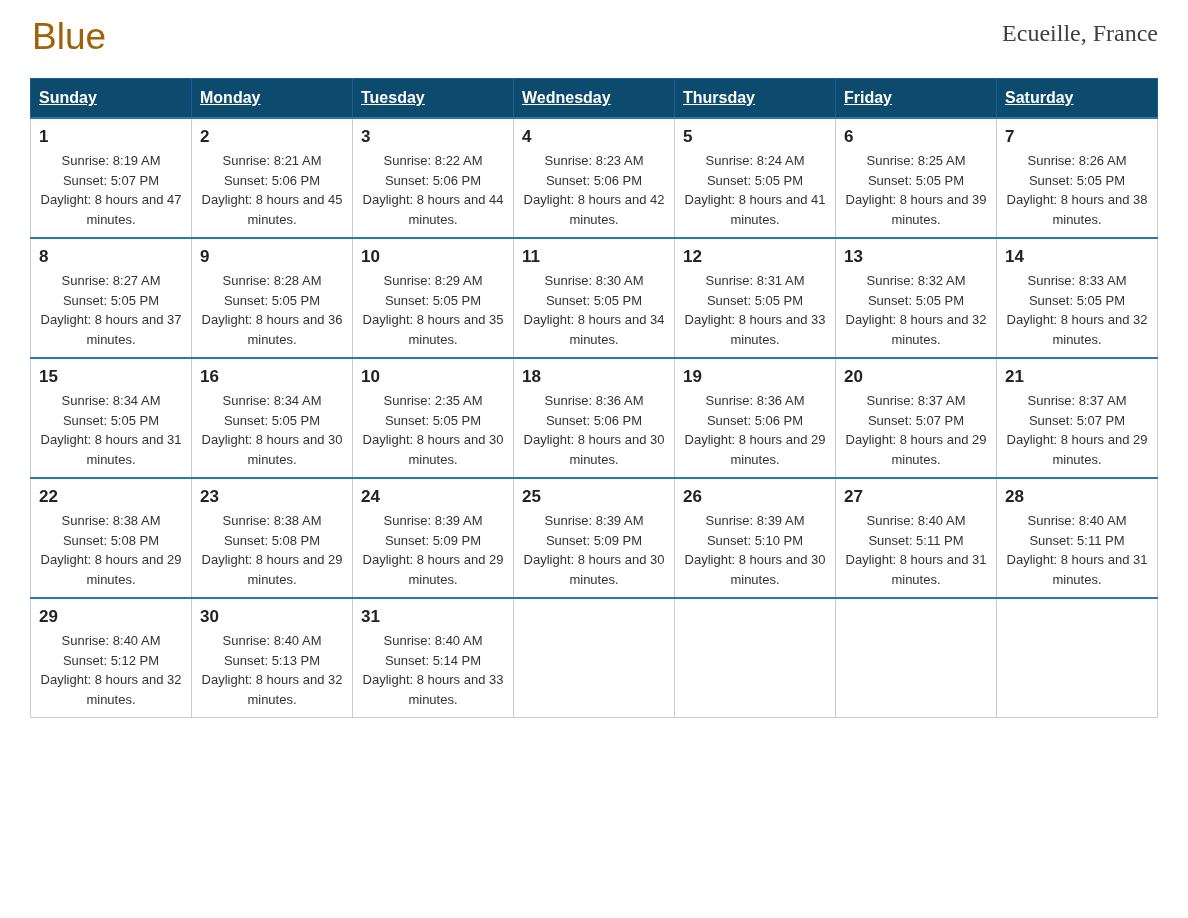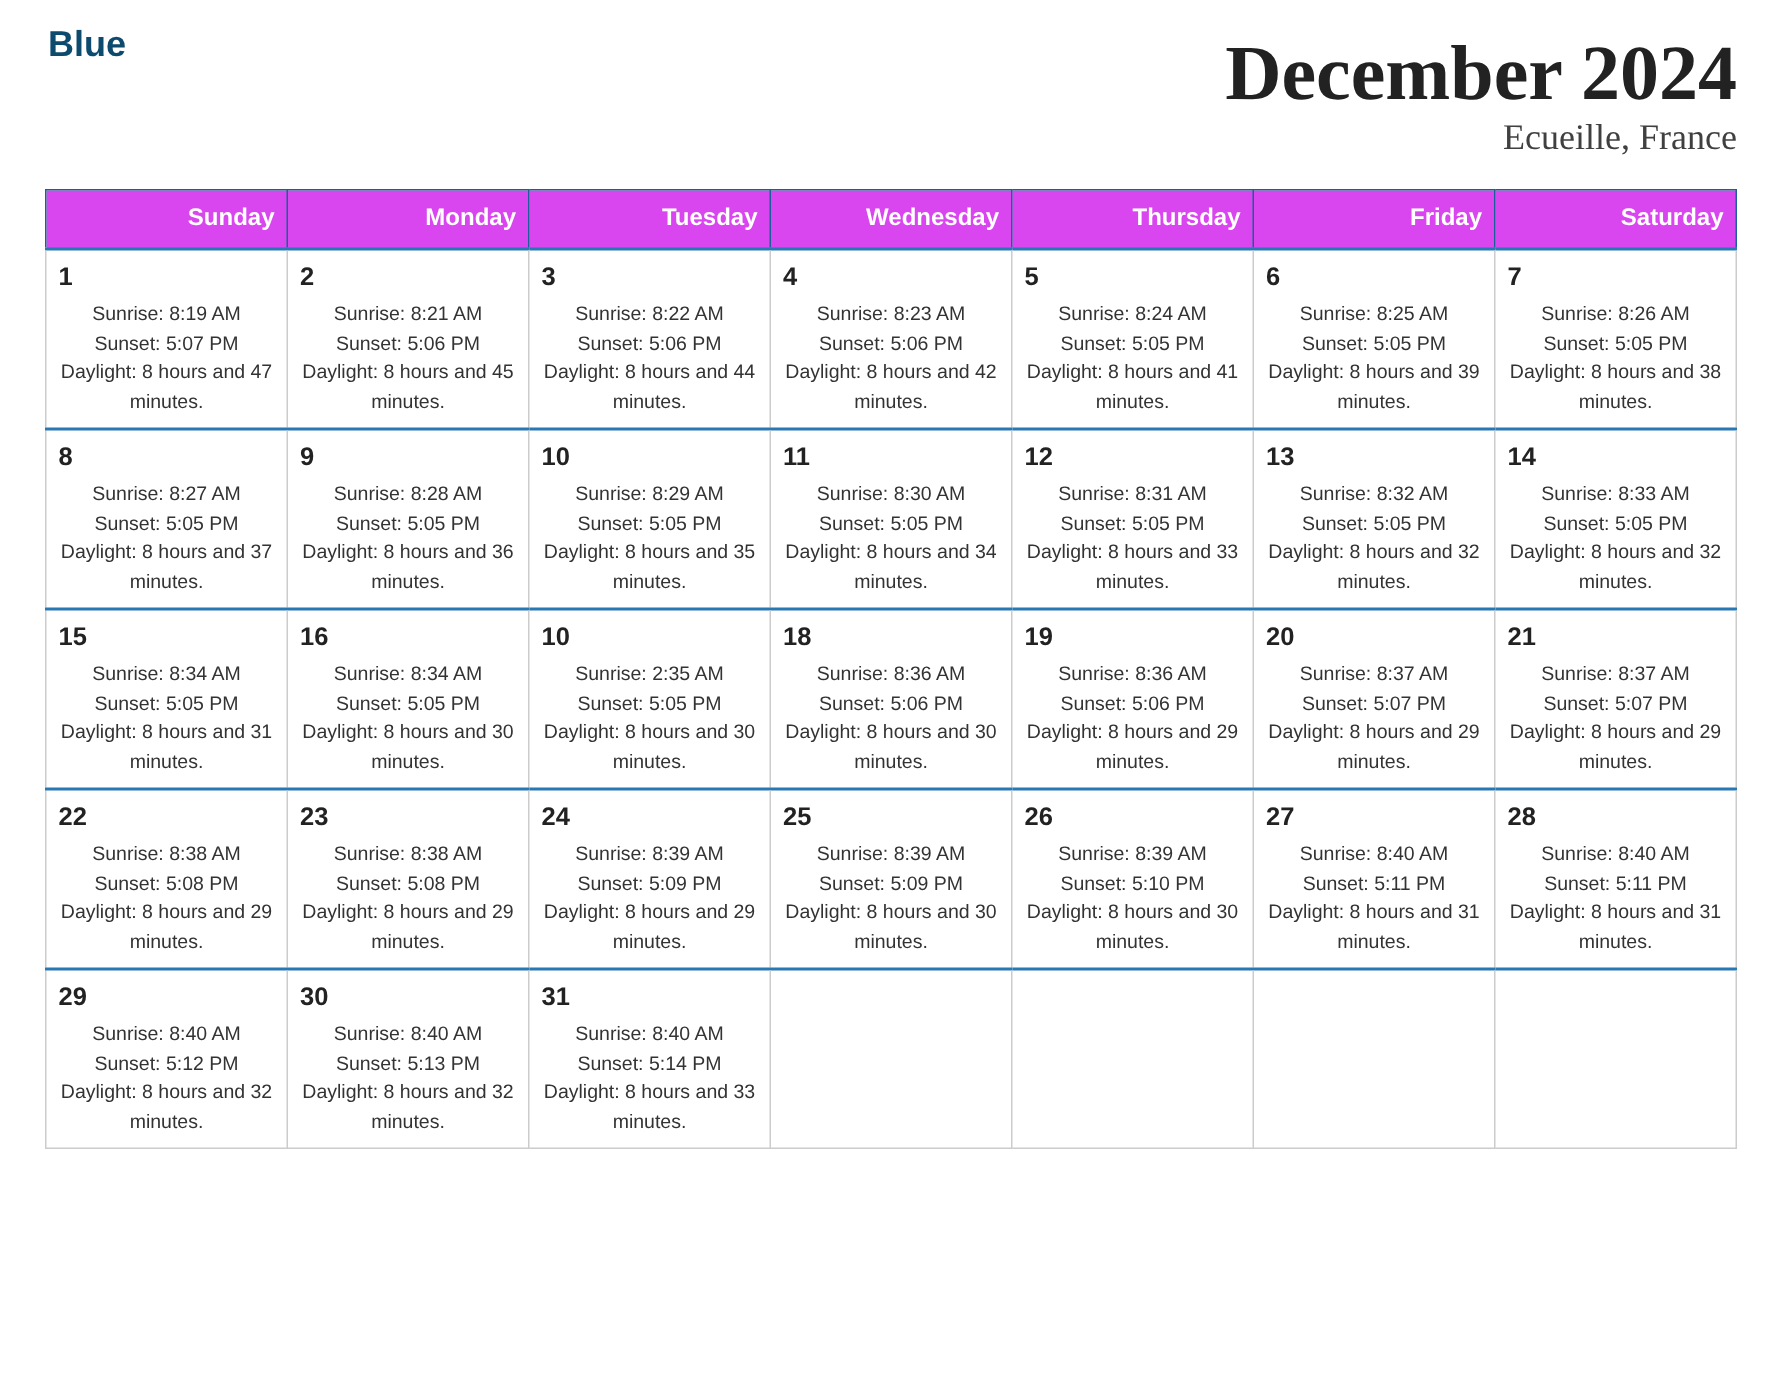--- a/index.html
+++ b/index.html
@@ -97,9 +97,9 @@
       margin-bottom: 2px;
     }
     .logo-row2 {
-      font-size: 24px;
-      font-weight: bold;
-      color: #0c4a6e;
+      font-size: 37px;
+      font-weight: normal;
+      color: #a16207;
       margin-top: -4px;
       padding-left: 2px;
     }

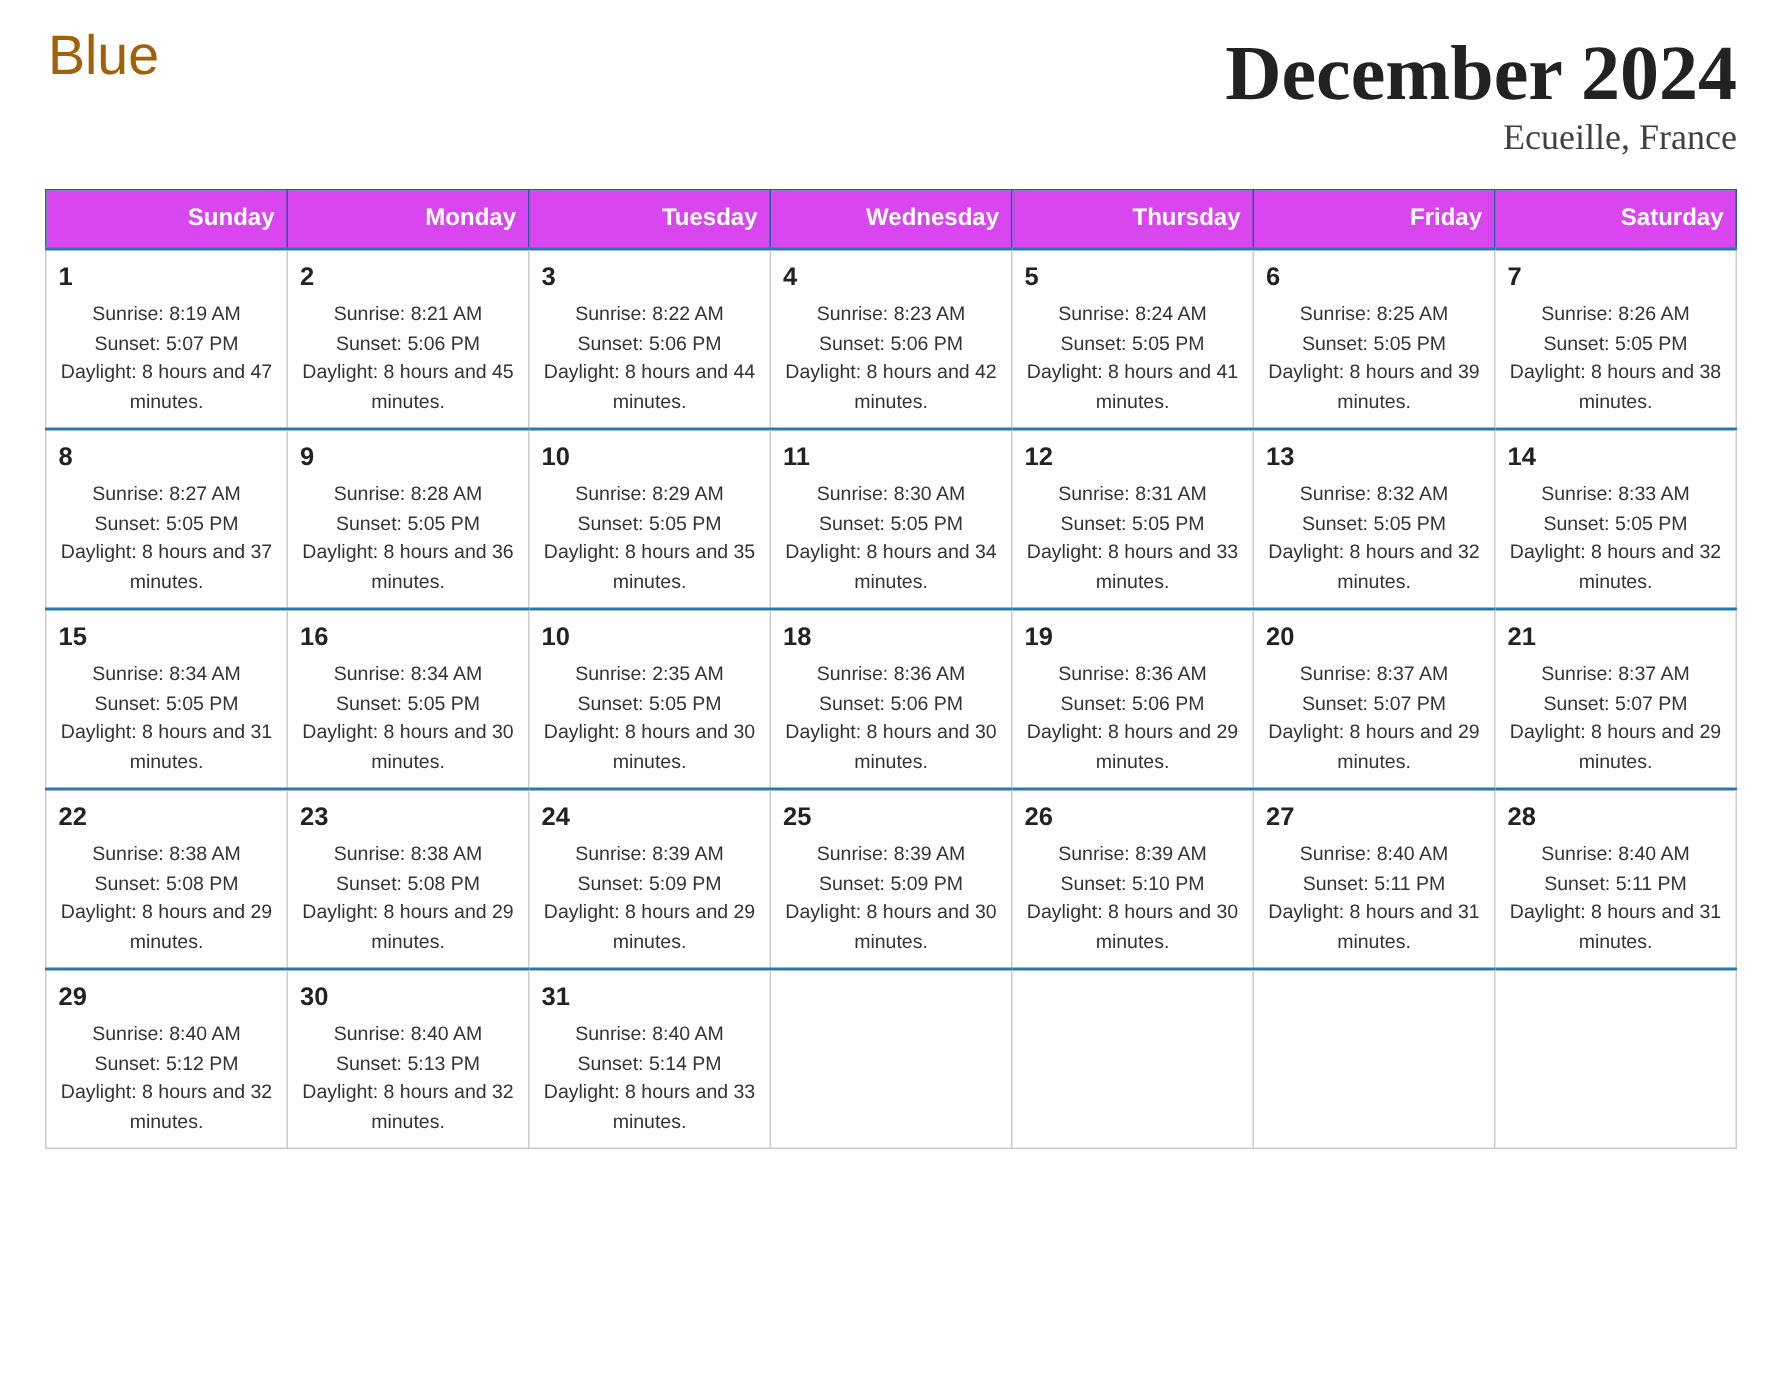--- a/index.html
+++ b/index.html
@@ -112,7 +112,6 @@
     <div class="logo-row2">Blue</div>
   </div>
   <div class="title-block">
-    <h1>December 2024</h1>
     <h2>Ecueille, France</h2>
   </div>
 </div>

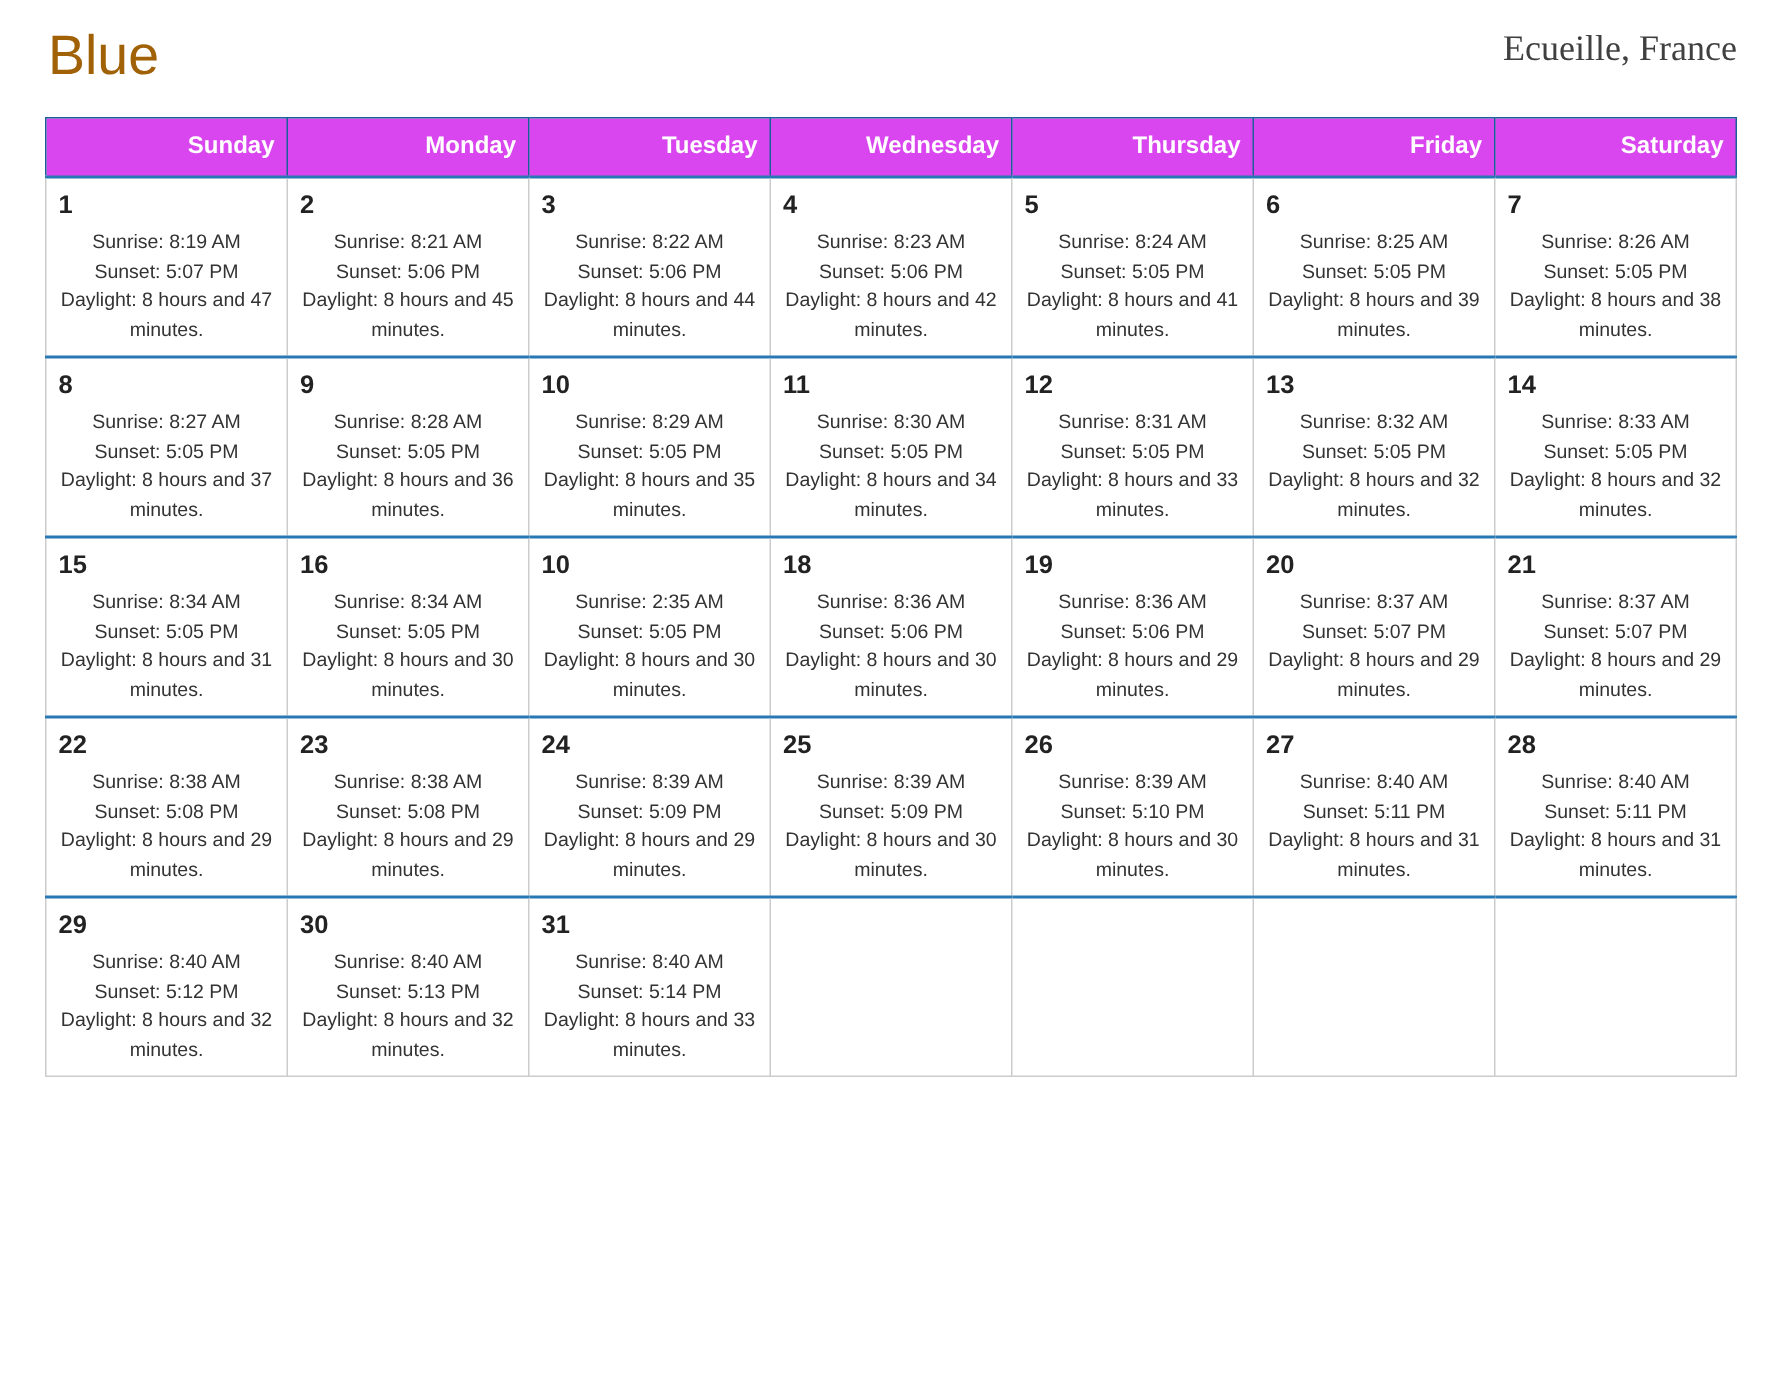--- a/index.html
+++ b/index.html
@@ -36,13 +36,14 @@
       border-collapse: collapse;
     }
     .calendar thead tr th {
-      background-color: #d946ef;
+      background-color: #0c4a6e;
       color: #fff;
       font-size: 16px;
       font-weight: bold;
       padding: 10px 8px;
-      text-align: right;
+      text-align: left;
       border: 1px solid #1a5f9a;
+      text-decoration: underline;
     }
     .calendar tbody tr td {
       vertical-align: top;

